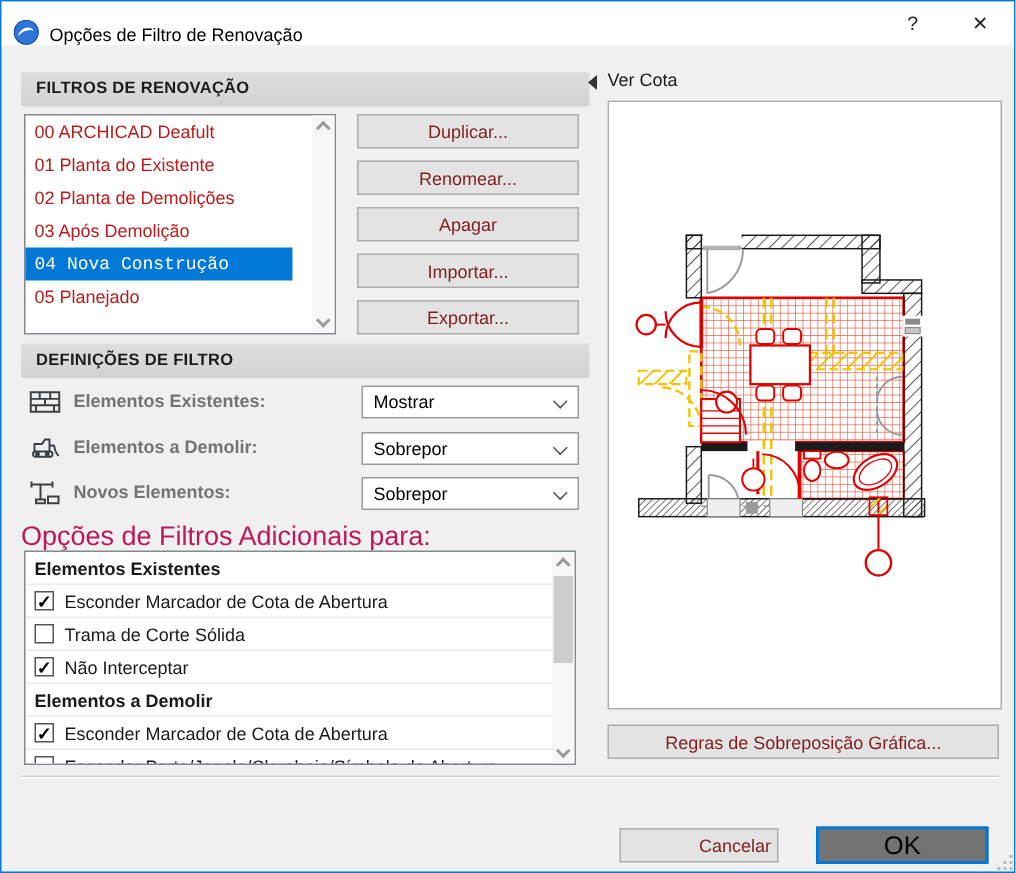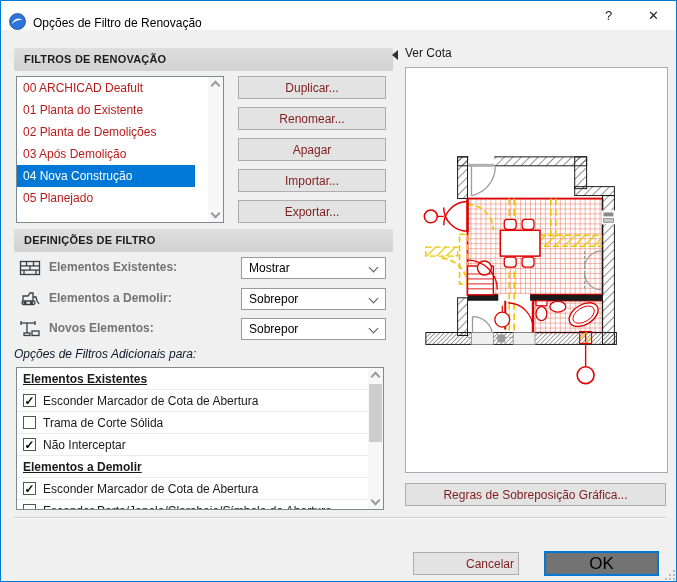--- a/index.html
+++ b/index.html
@@ -25,7 +25,7 @@
     border:1px solid #828790;}
   .filter-item{height:22px;line-height:22px;font-size:12px;color:#b91c1c;
     padding-left:6px;white-space:nowrap;overflow:hidden;width:178px;}
-  .filter-item.selected{background:#0078d7;color:#fff;}
+  .filter-item.selected{background:#0078d7;color:#fff;font-family:Liberation Mono, monospace;}
   .vscroll{position:absolute;right:0;top:0;bottom:0;width:15px;background:#f7f7f7;}
   .chev{position:absolute;left:4px;width:7px;height:7px;border:solid #9b9b9b;border-width:0;}
   .chev.up{top:5px;border-left-width:2px;border-top-width:2px;transform:rotate(45deg);}

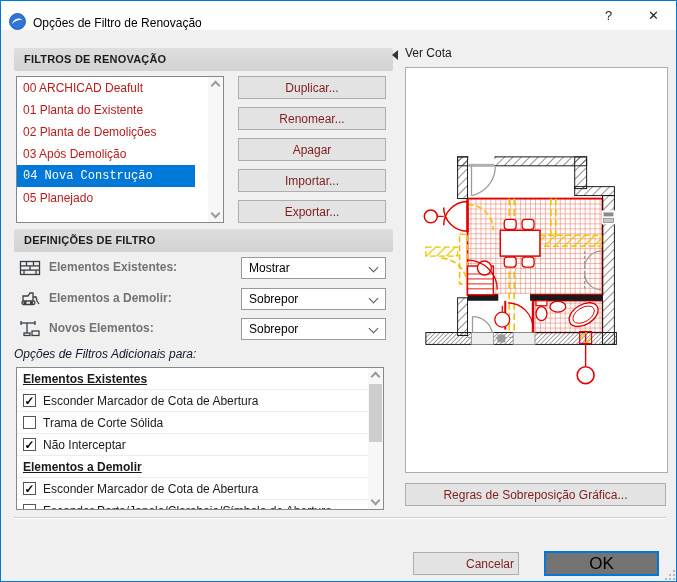--- a/index.html
+++ b/index.html
@@ -44,7 +44,7 @@
     border:1px solid #999;font-size:12px;line-height:20px;padding-left:7px;color:#000;}
   .dd-chev{position:absolute;right:8px;top:6px;width:7px;height:7px;
     border-right:1.6px solid #555;border-bottom:1.6px solid #555;transform:rotate(45deg);}
-  .plain-label{position:absolute;font-size:12px;color:#0f172a;font-style:italic;}
+  .plain-label{position:absolute;font-size:18px;color:#be185d;}
   
   .options-box{position:absolute;left:15px;top:366px;width:368px;height:143px;background:#fff;
     border:1px solid #828790;overflow:hidden;}

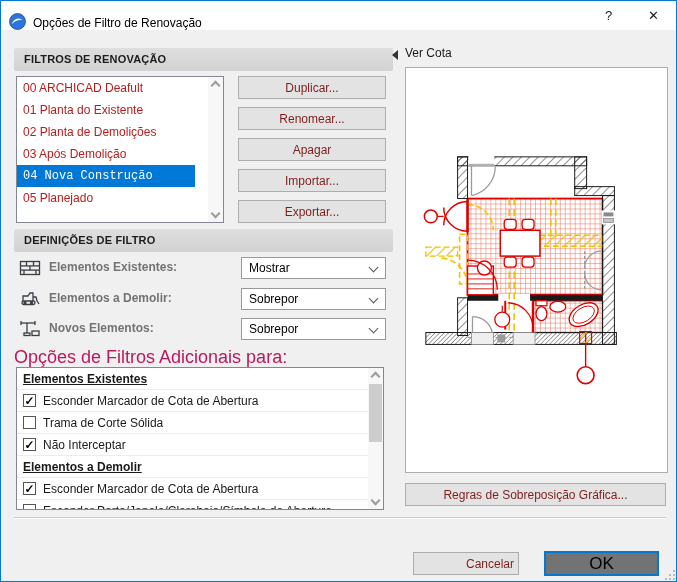--- a/index.html
+++ b/index.html
@@ -51,7 +51,7 @@
   .opt-rows{position:absolute;left:0;top:0;right:15px;}
   .opt-row{height:22px;display:flex;align-items:center;border-bottom:1px solid #ececec;
     padding-left:6px;font-size:12px;color:#1a1a1a;white-space:nowrap;overflow:hidden;}
-  .opt-row.group{font-weight:bold;text-decoration:underline;}
+  .opt-row.group{font-weight:bold;}
   .cb{flex:0 0 auto;width:13px;height:13px;border:1px solid #555;background:#fff;margin-right:7px;
     font-size:12px;line-height:12px;text-align:center;color:#000;font-weight:bold;}
   

